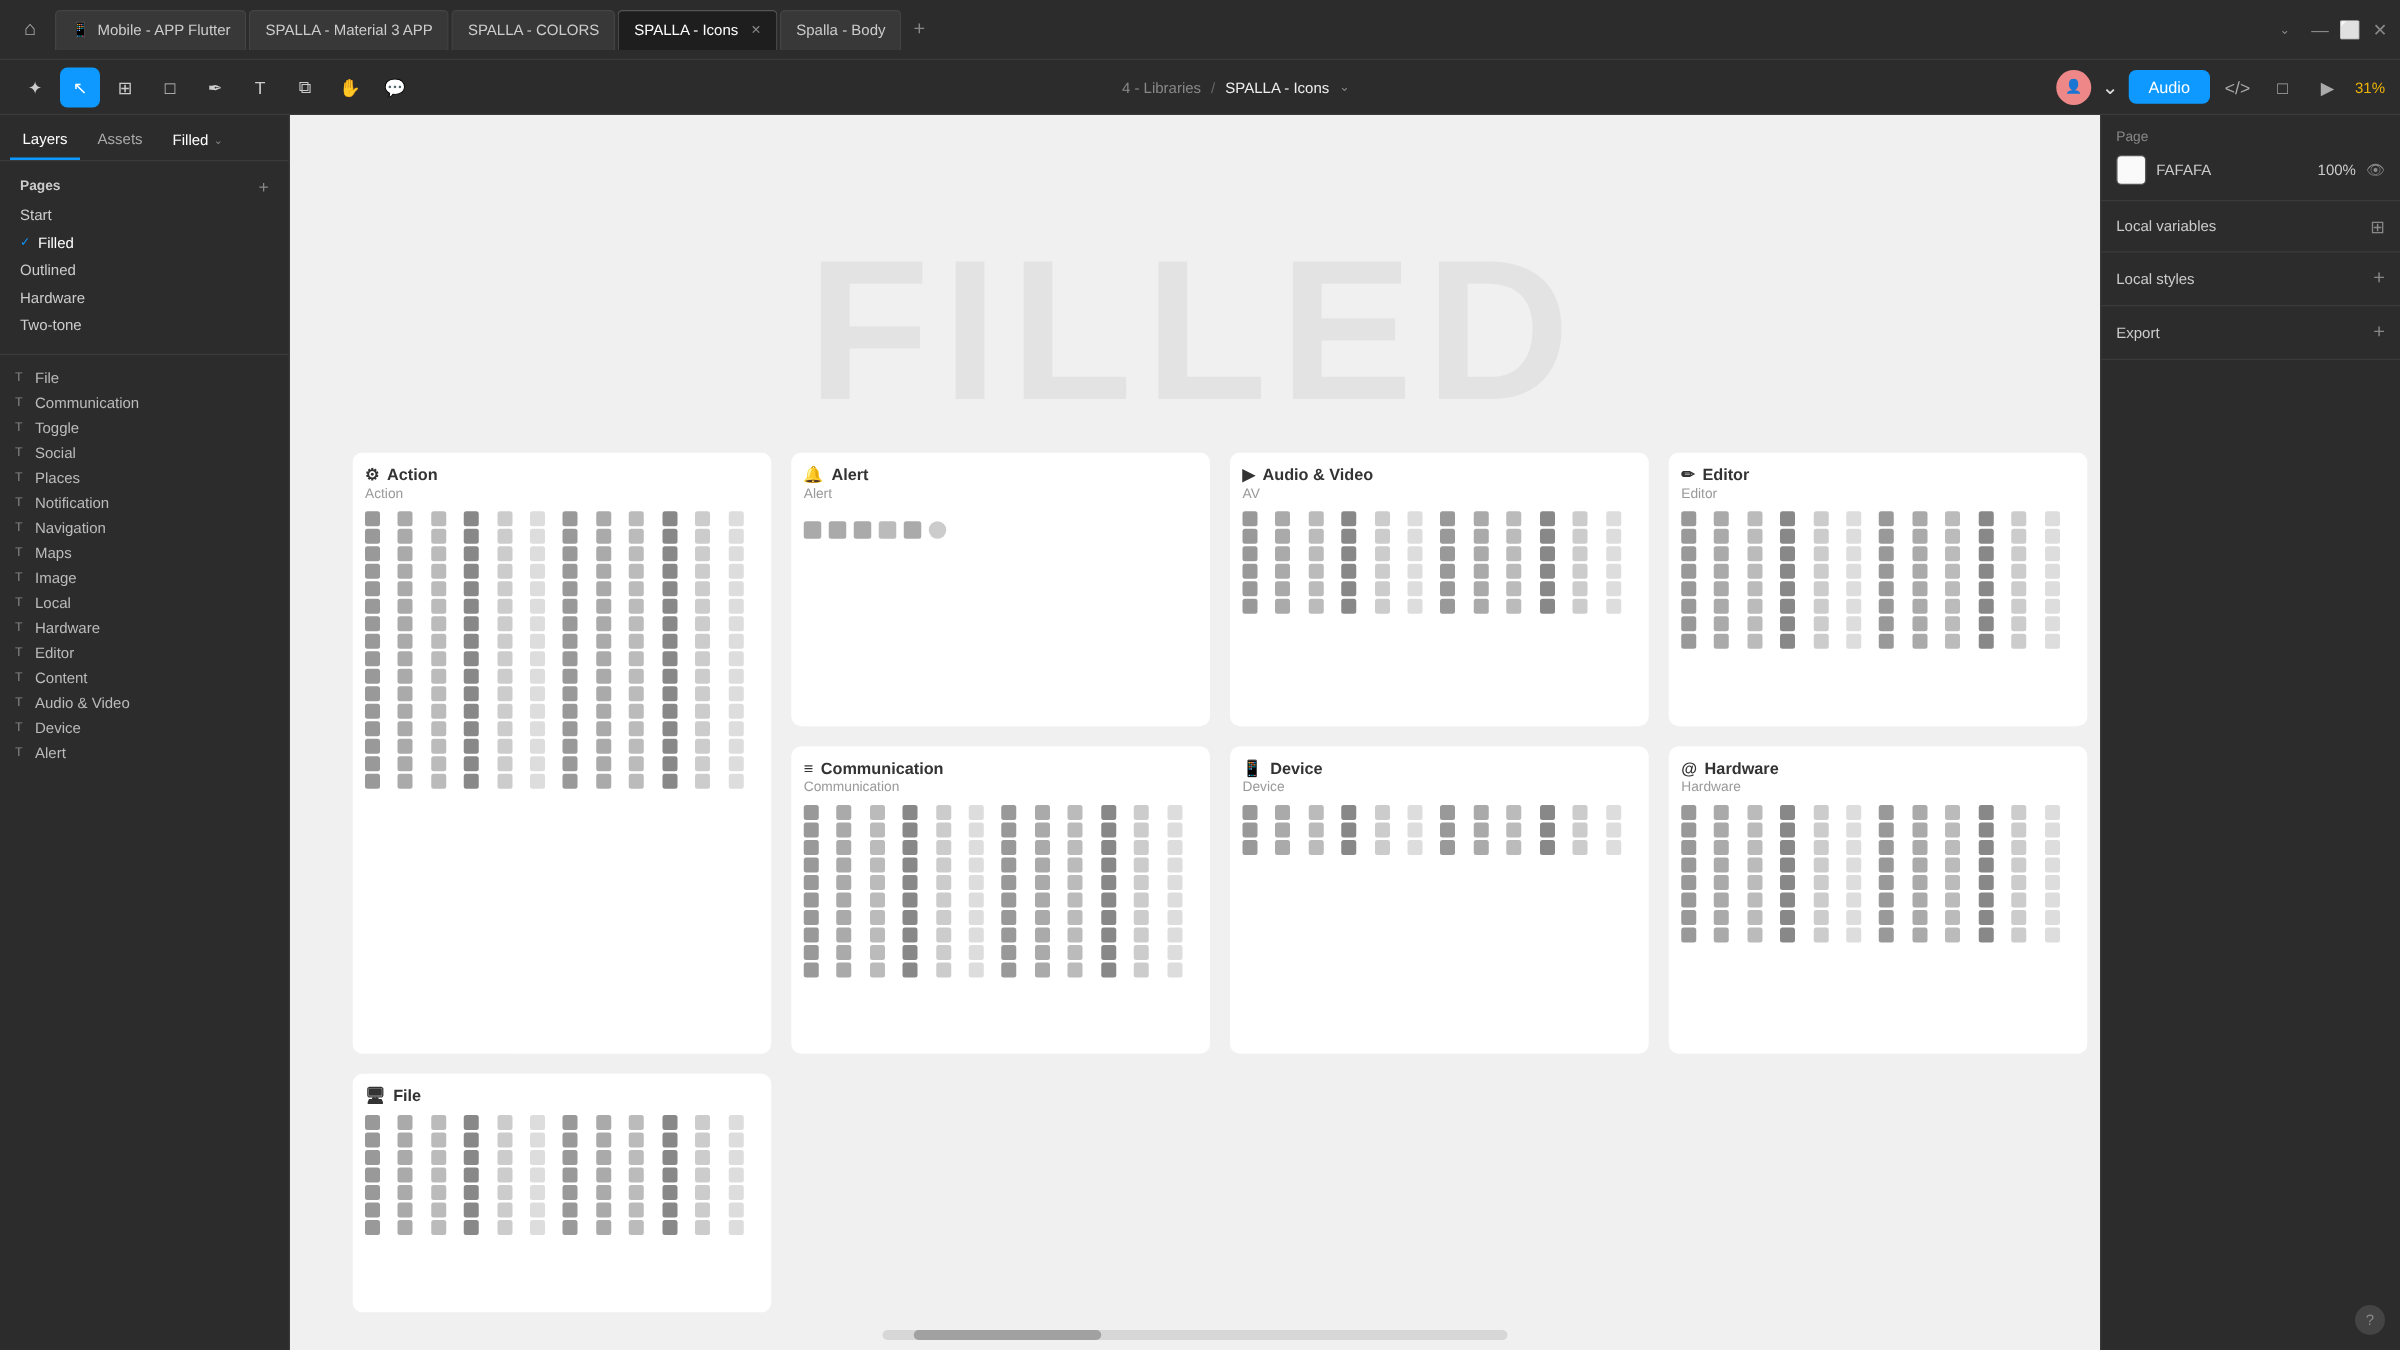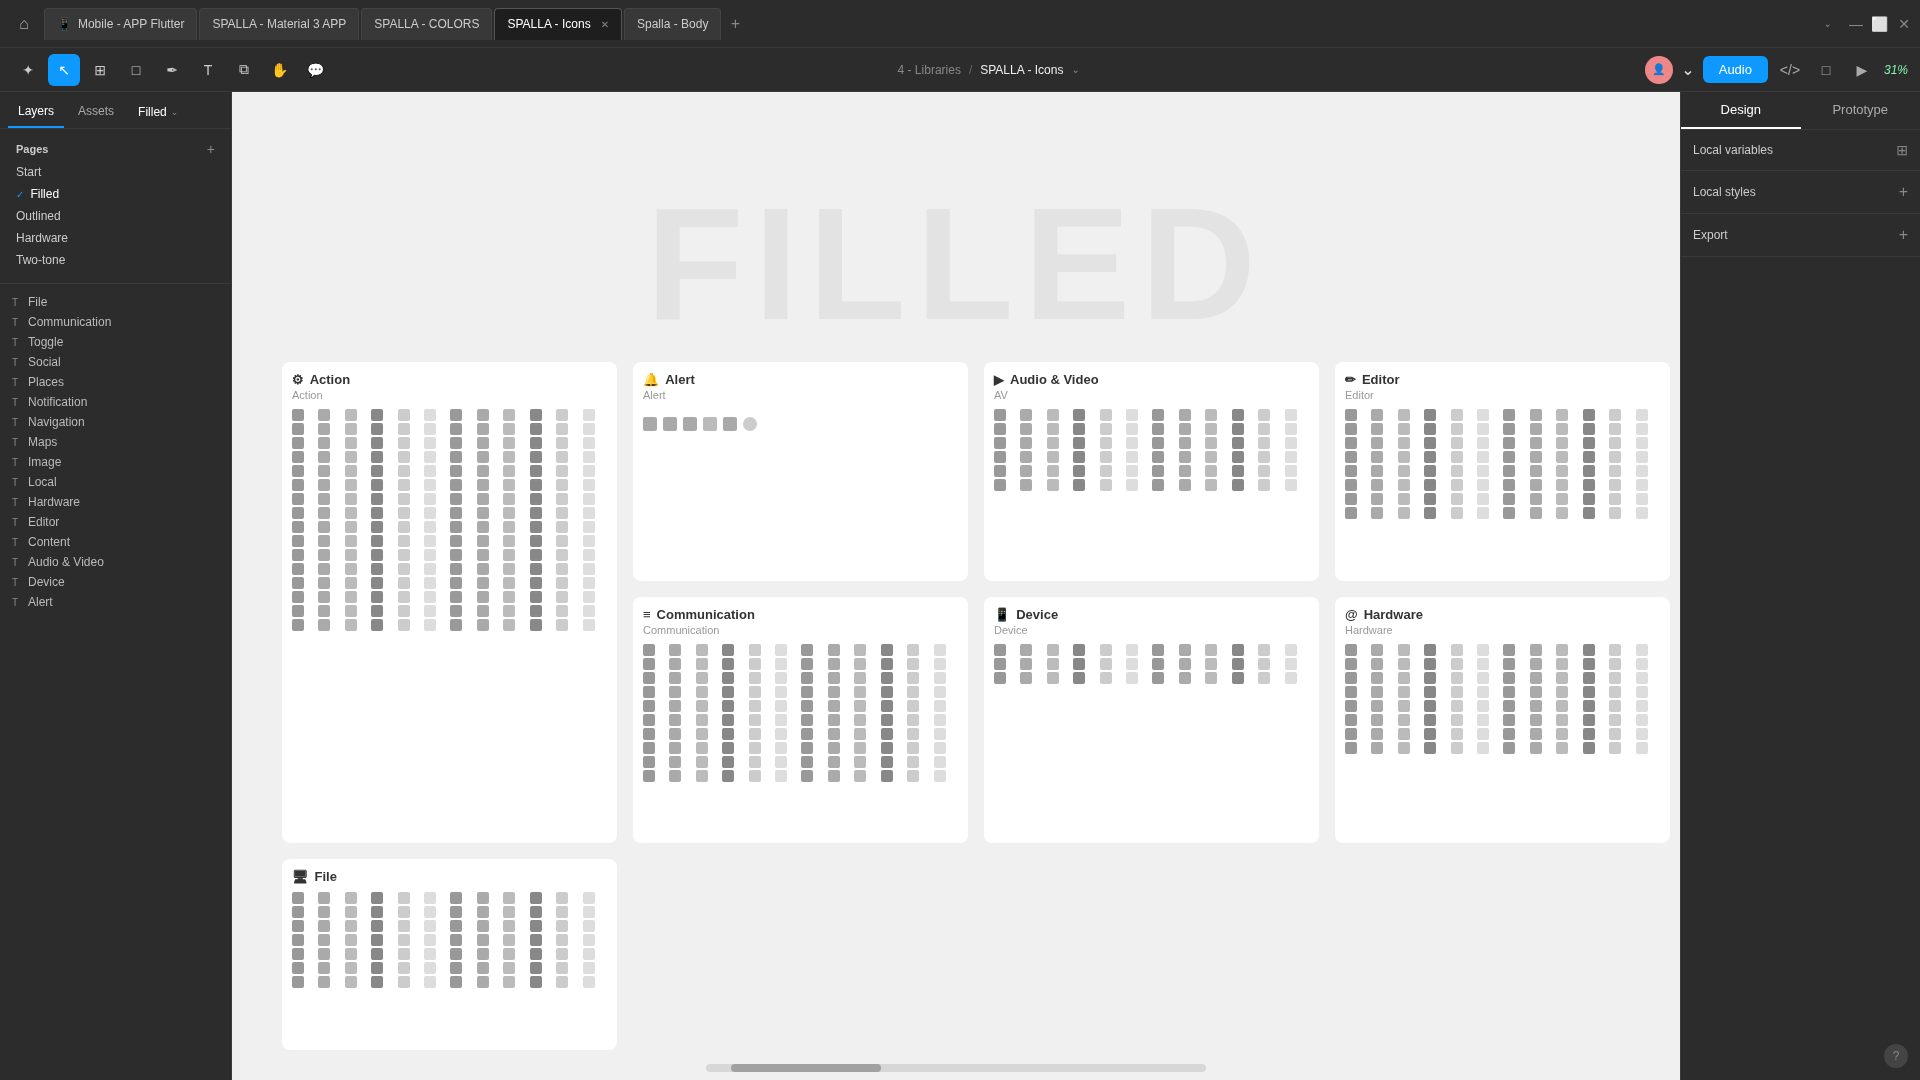--- a/index.html
+++ b/index.html
@@ -146,7 +146,7 @@
     <div class="icon-btn">&lt;/&gt;</div>
     <div class="icon-btn">□</div>
     <div class="icon-btn">▶</div>
-    <span style="font-size:12px; color:#86efac; cursor:pointer;font-style:italic;">31%</span>
+    <span style="font-size:12px; color:#eab308; cursor:pointer;">31%</span>
   </div>
 </div>
 

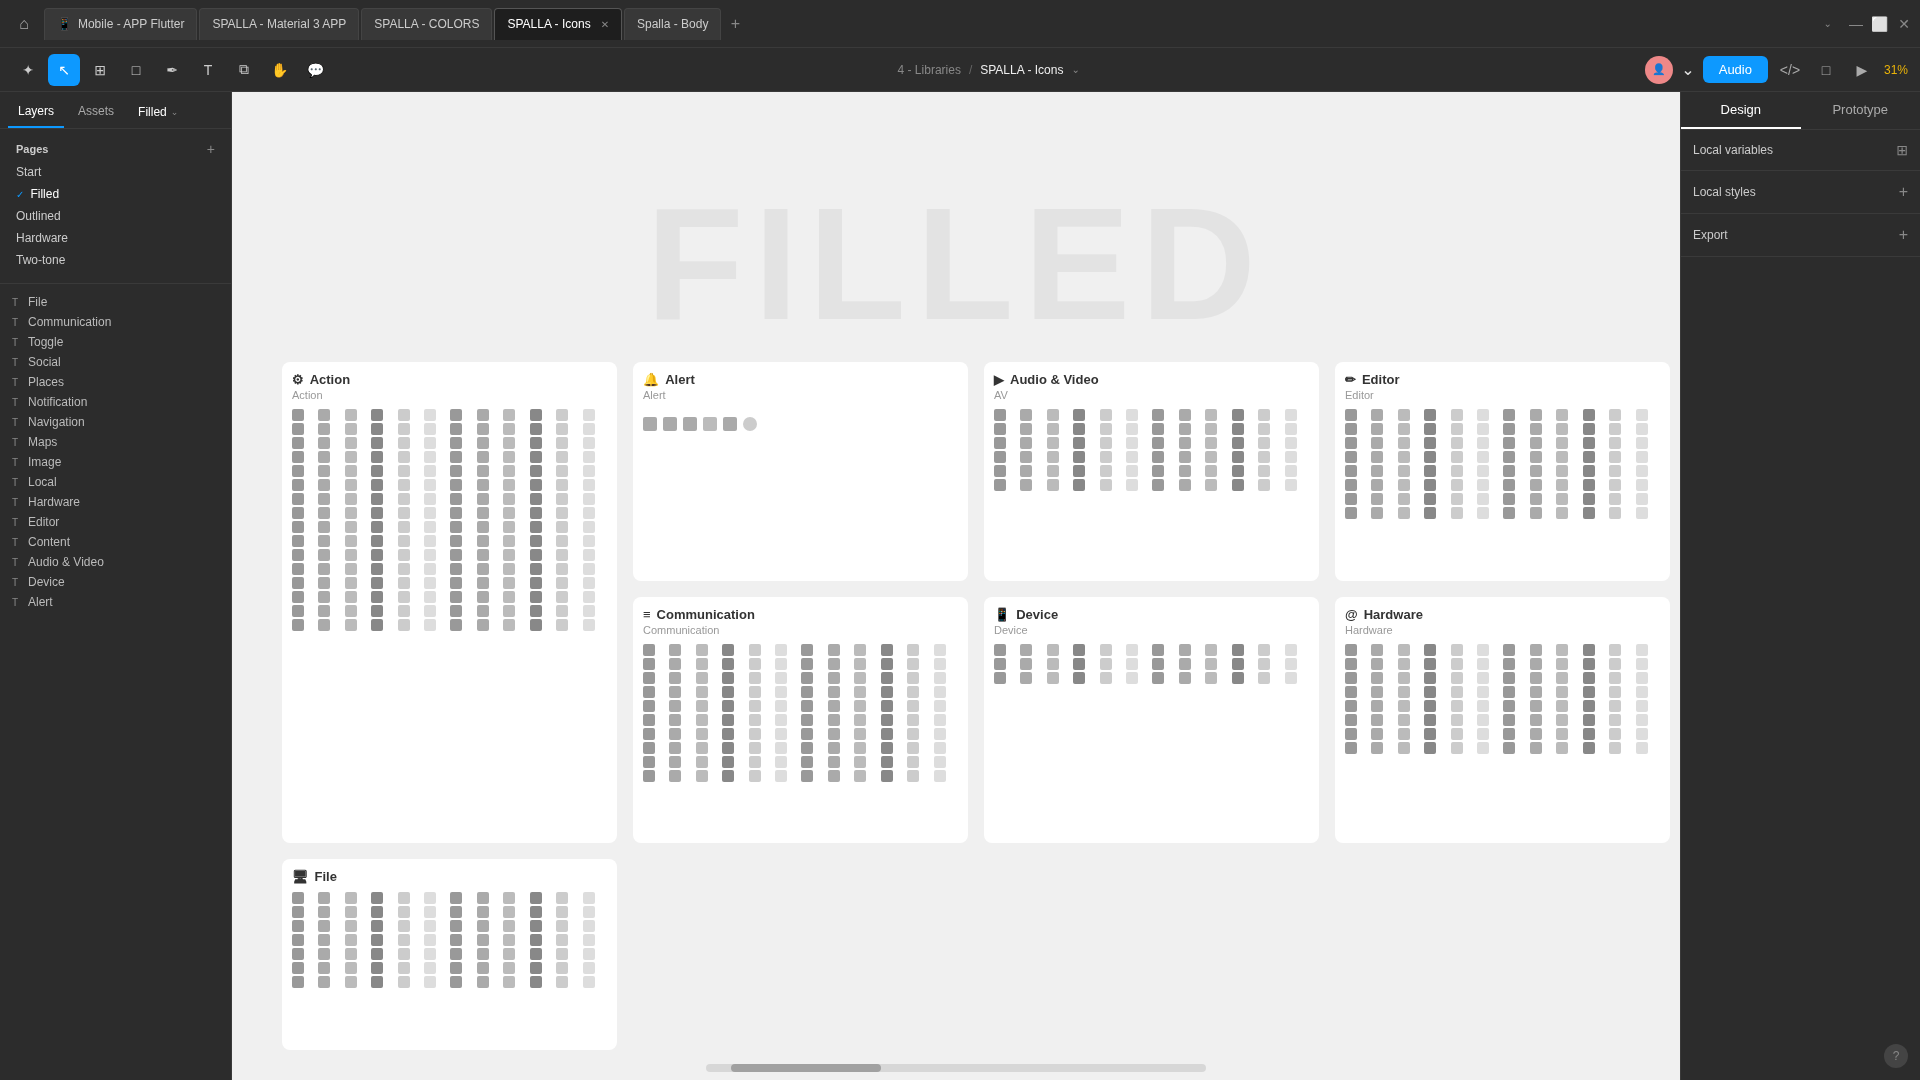--- a/index.html
+++ b/index.html
@@ -1066,6 +1066,15 @@
       </div>
     </div>
 
+    <div class="right-section">
+      <div class="right-section-label">Page</div>
+      <div class="color-row">
+        <div class="color-swatch"></div>
+        <span class="color-value">FAFAFA</span>
+        <span class="color-pct">100%</span>
+        <span class="eye-icon">👁</span>
+      </div>
+    </div>
 
     <div class="right-section">
       <div class="local-vars-row">

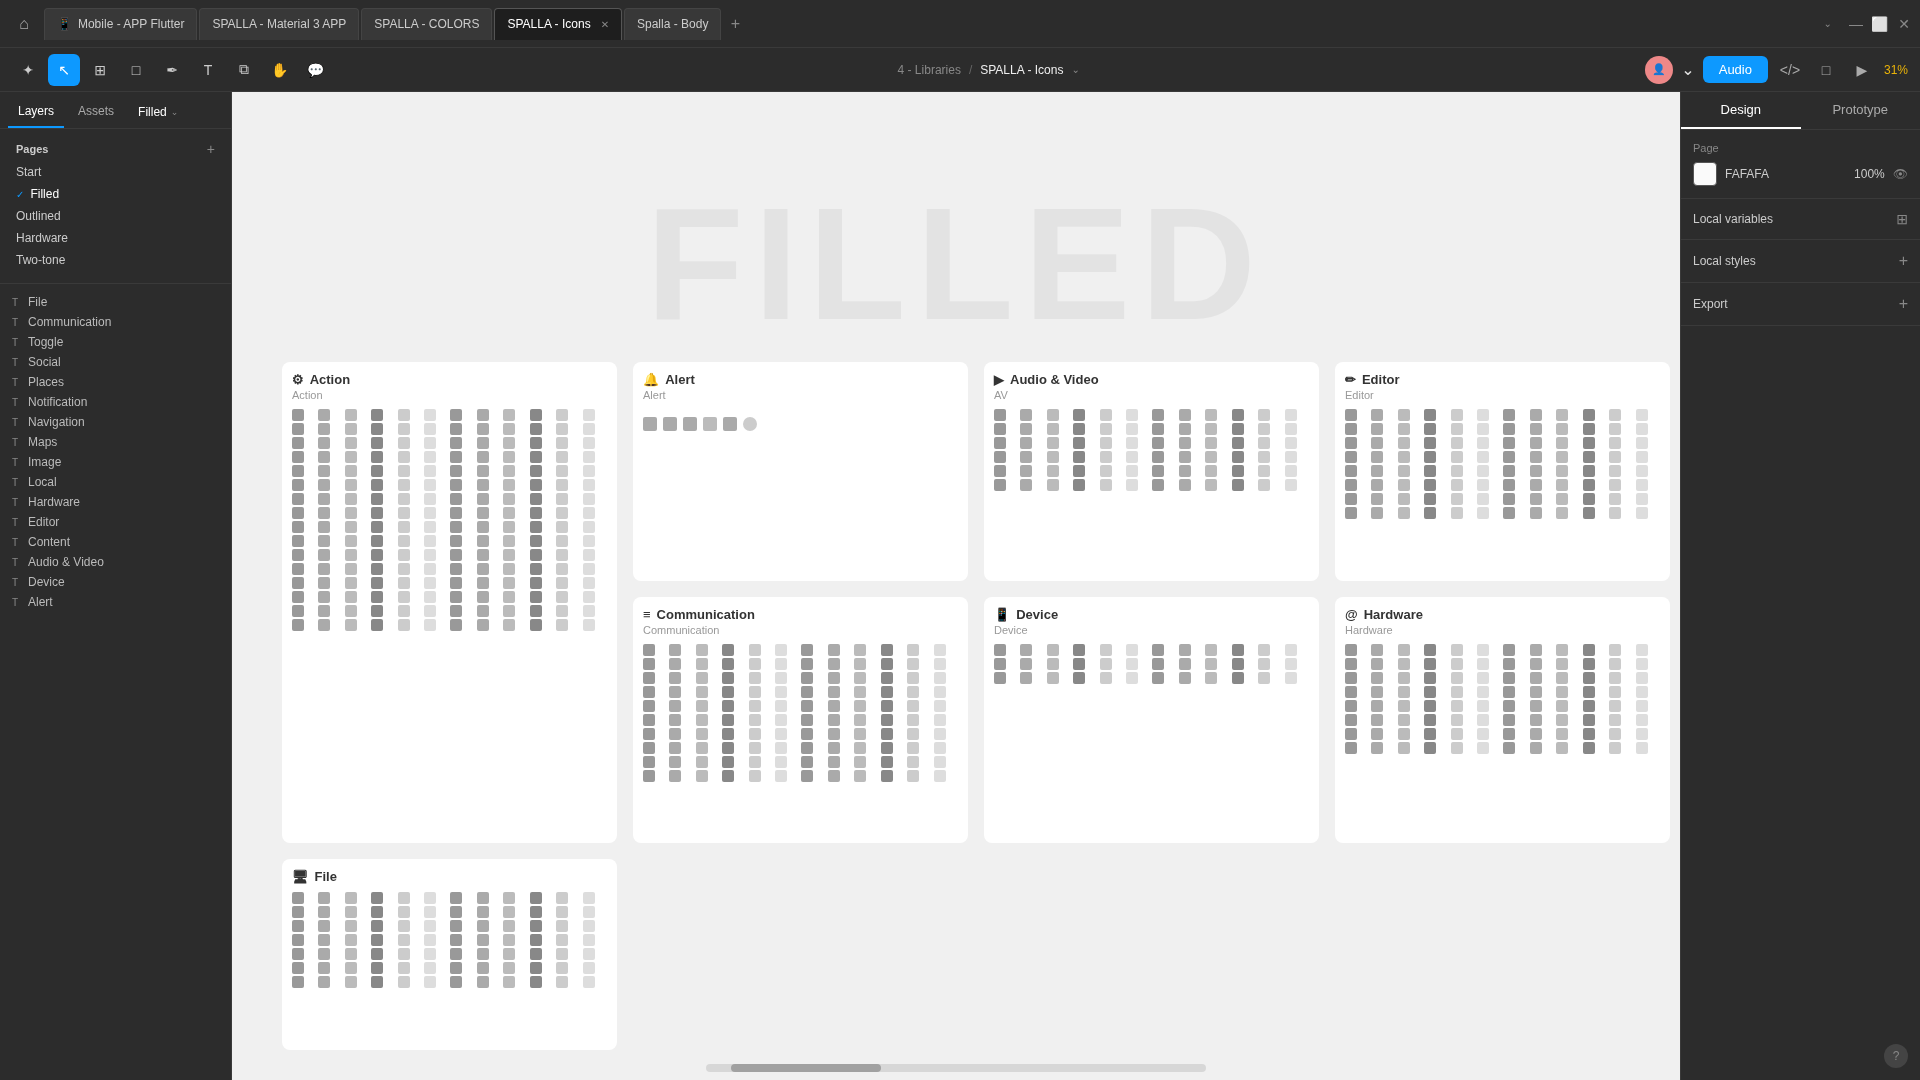--- a/index.html
+++ b/index.html
@@ -1057,14 +1057,6 @@
   </div>
 
   <div class="right-panel" style="position:relative;">
-    <div class="right-panel-tabs">
-      <div class="right-tab active">
-        <span>Design</span>
-      </div>
-      <div class="right-tab">
-        <span>Prototype</span>
-      </div>
-    </div>
 
     <div class="right-section">
       <div class="right-section-label">Page</div>

